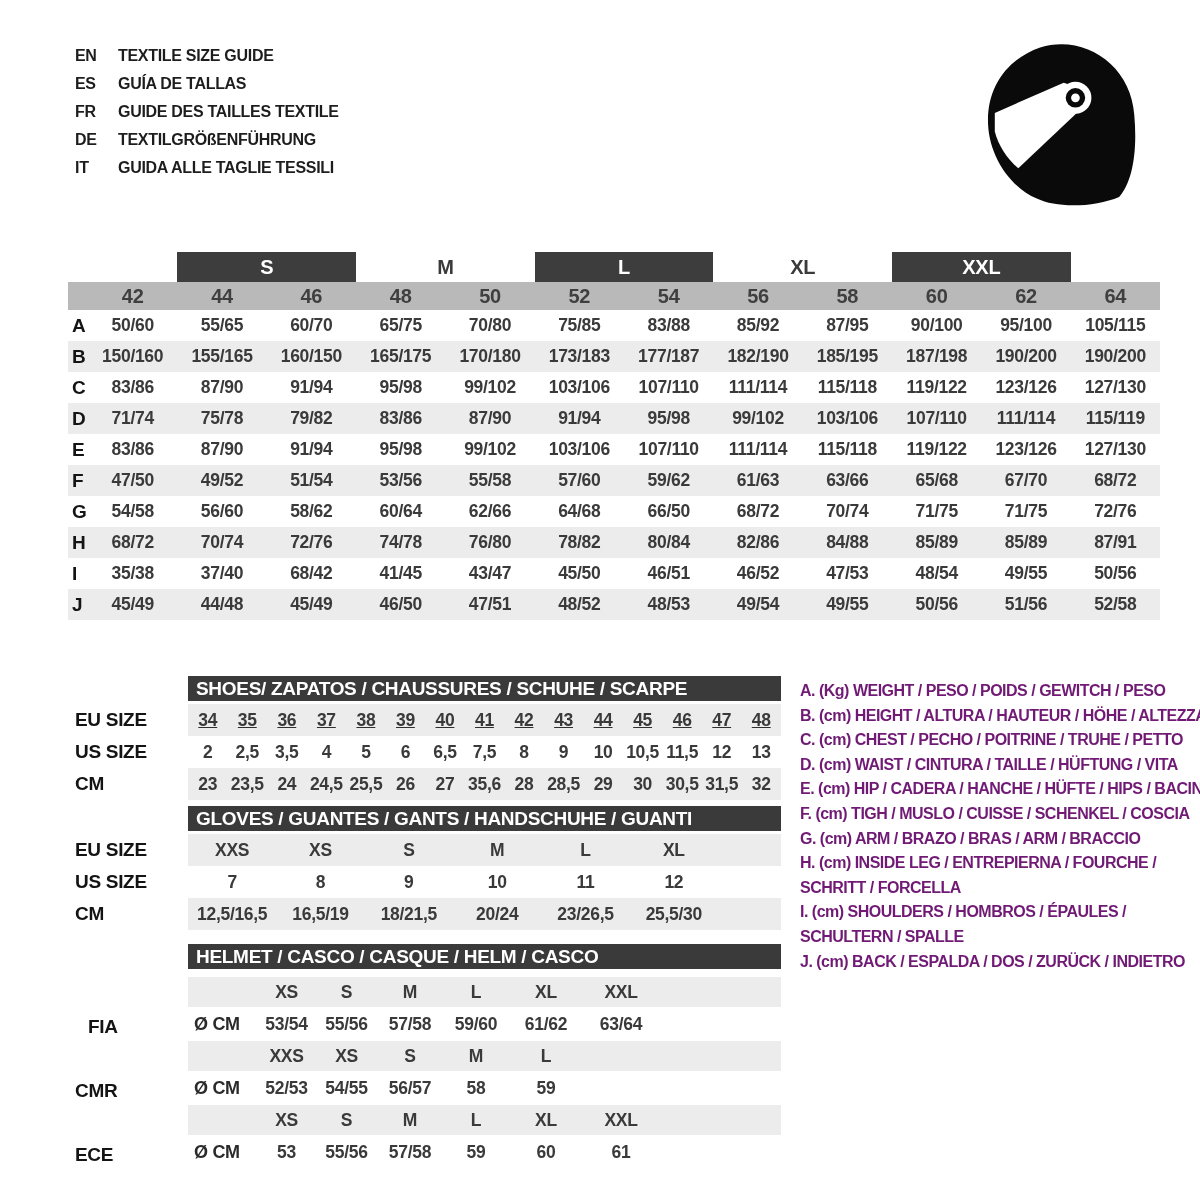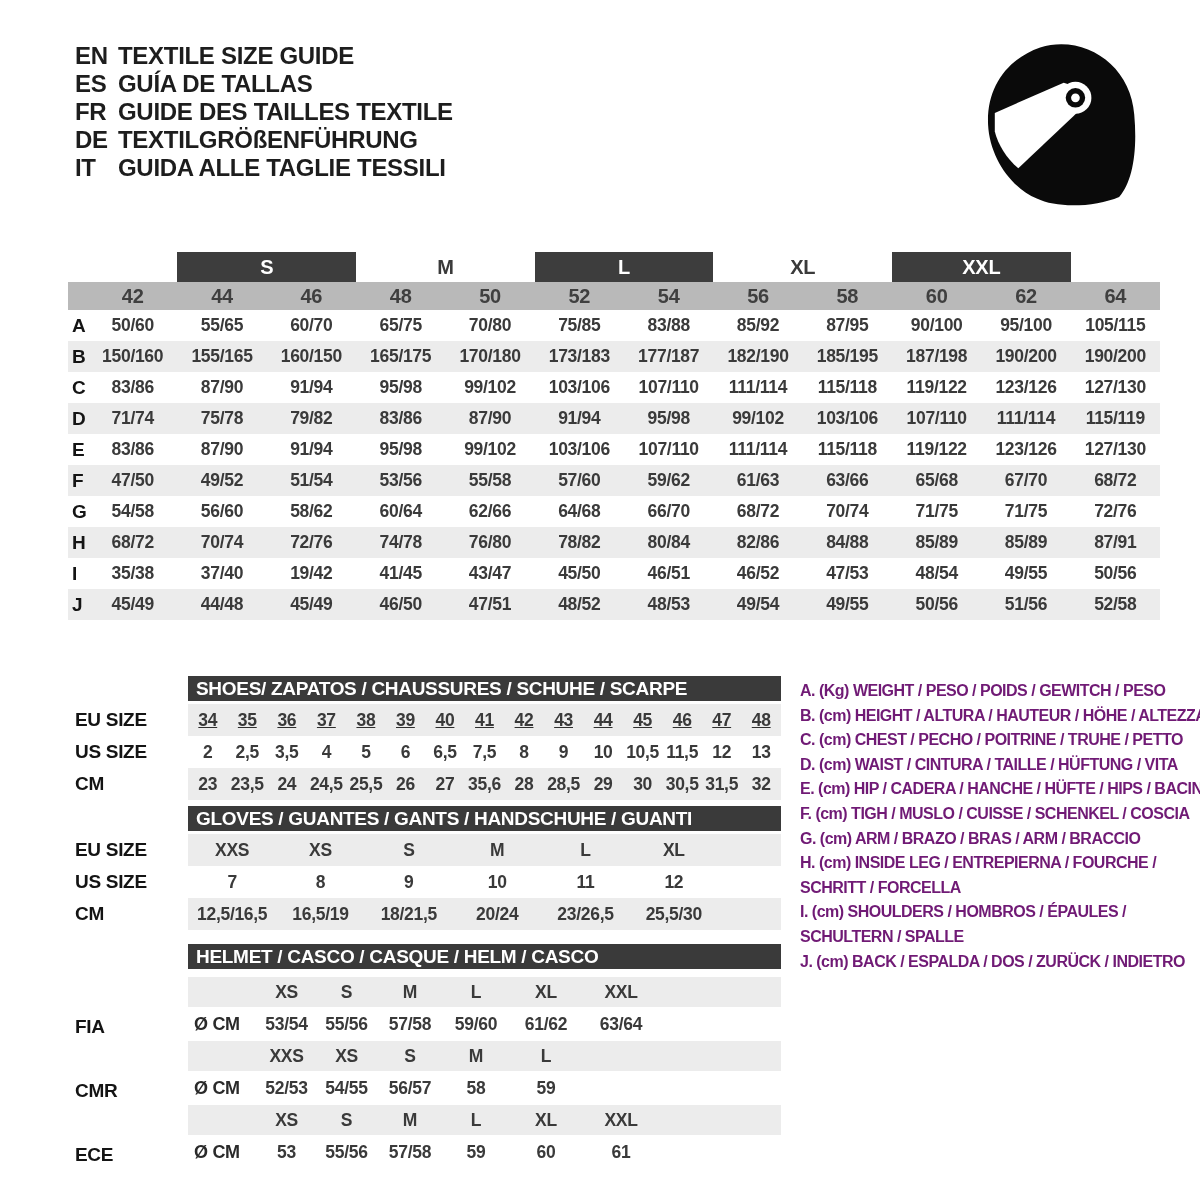--- a/index.html
+++ b/index.html
@@ -9,7 +9,7 @@
 
   
   #lang-block{position:absolute;left:75px;top:42px;}
-  .lang-row{display:flex;height:28px;align-items:center;font-size:24px;color:#1d1d1d;}
+  .lang-row{display:flex;height:28px;align-items:center;font-size:16px;color:#1d1d1d;}
   .lang-code{width:43px;flex:0 0 43px;}
 
   

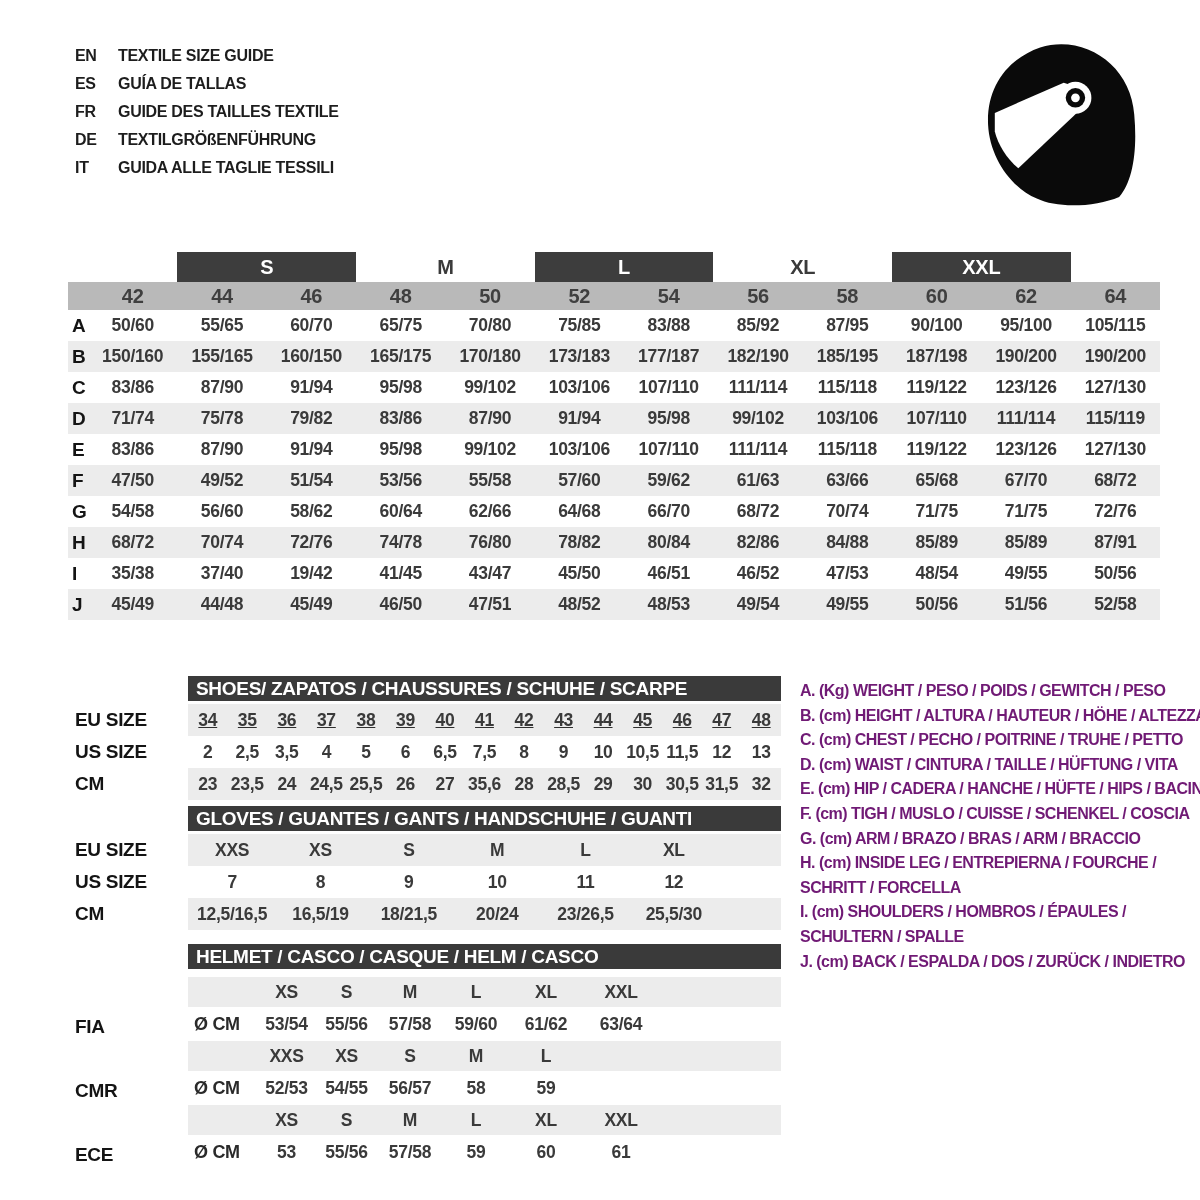--- a/index.html
+++ b/index.html
@@ -213,7 +213,7 @@
         <div class="mt-val">60/64</div>
         <div class="mt-val">62/66</div>
         <div class="mt-val">64/68</div>
-        <div class="mt-val">66/70</div>
+        <div class="mt-val">66/50</div>
         <div class="mt-val">68/72</div>
         <div class="mt-val">70/74</div>
         <div class="mt-val">71/75</div>

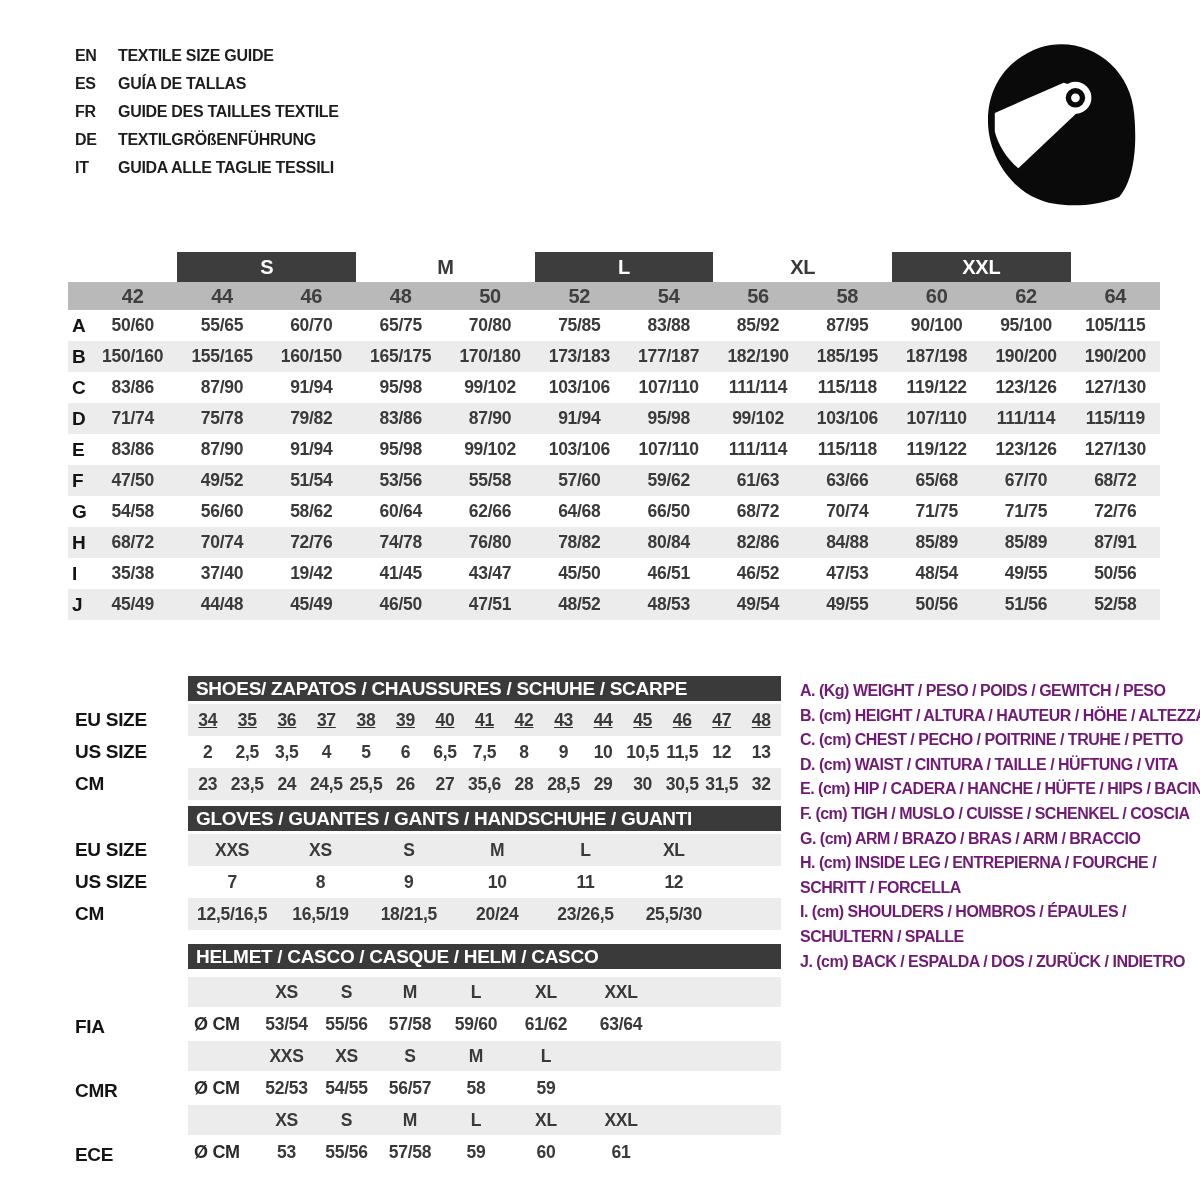--- a/index.html
+++ b/index.html
@@ -239,7 +239,7 @@
         <div class="mt-letter">I</div>
         <div class="mt-val">35/38</div>
         <div class="mt-val">37/40</div>
-        <div class="mt-val">19/42</div>
+        <div class="mt-val">68/42</div>
         <div class="mt-val">41/45</div>
         <div class="mt-val">43/47</div>
         <div class="mt-val">45/50</div>

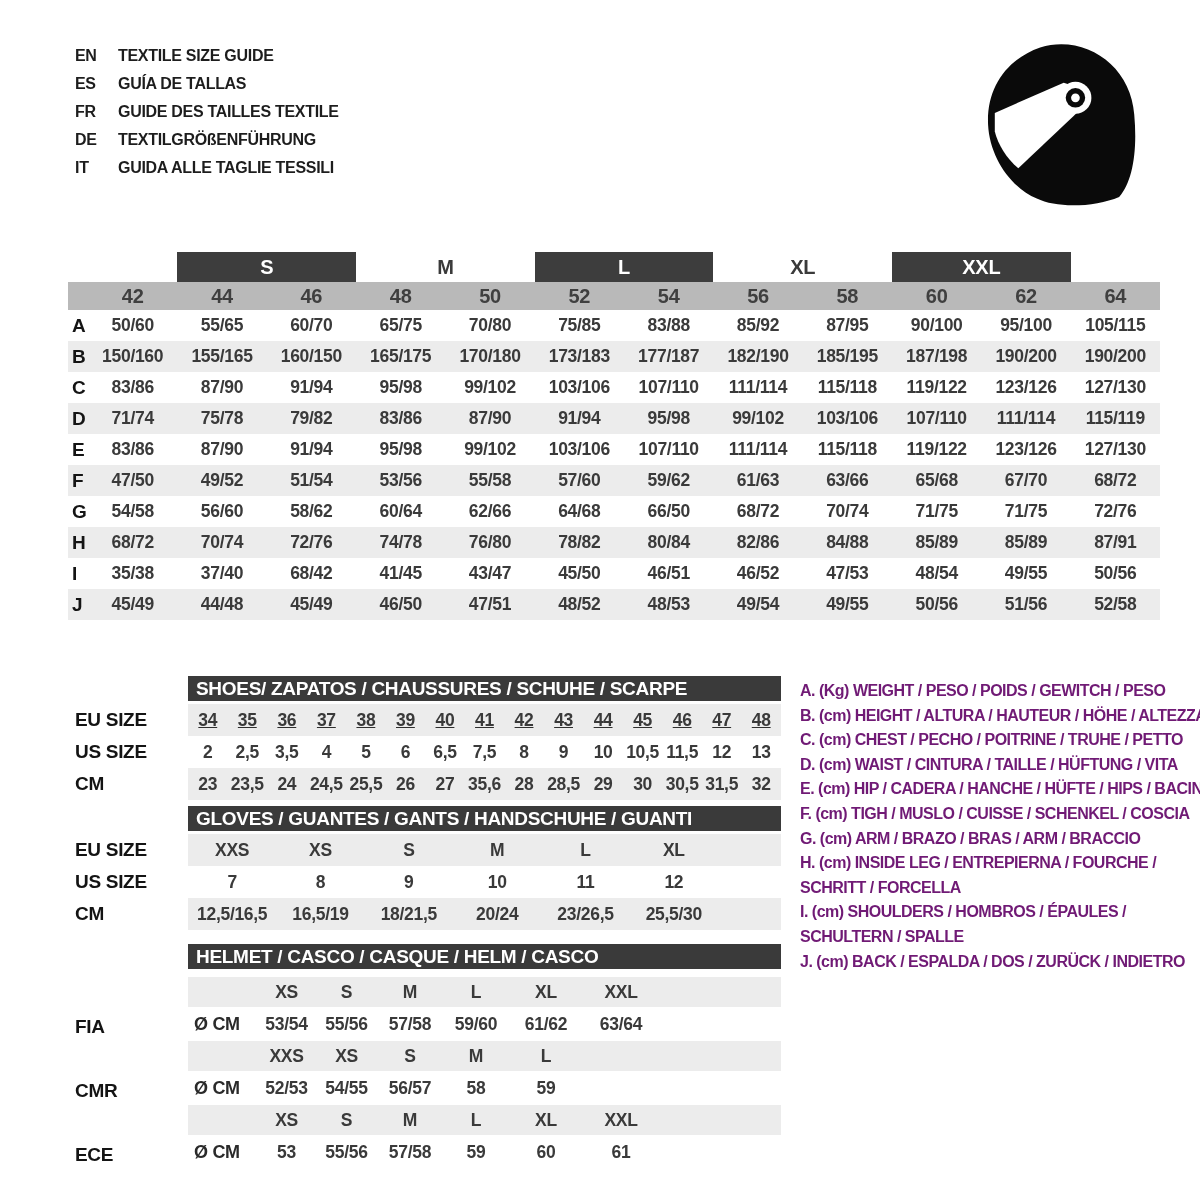--- a/index.html
+++ b/index.html
@@ -446,7 +446,7 @@
           </div>
         </div>
     </div>
-  <div class="section-label" style="top: 72px;">FIA</div>
+  <div class="section-label" style="top: 72px; margin-left: 13px;">FIA</div>
       <div class="section-label" style="top: 136px;">CMR</div>
       <div class="section-label" style="top: 200px;">ECE</div>
     </div>

